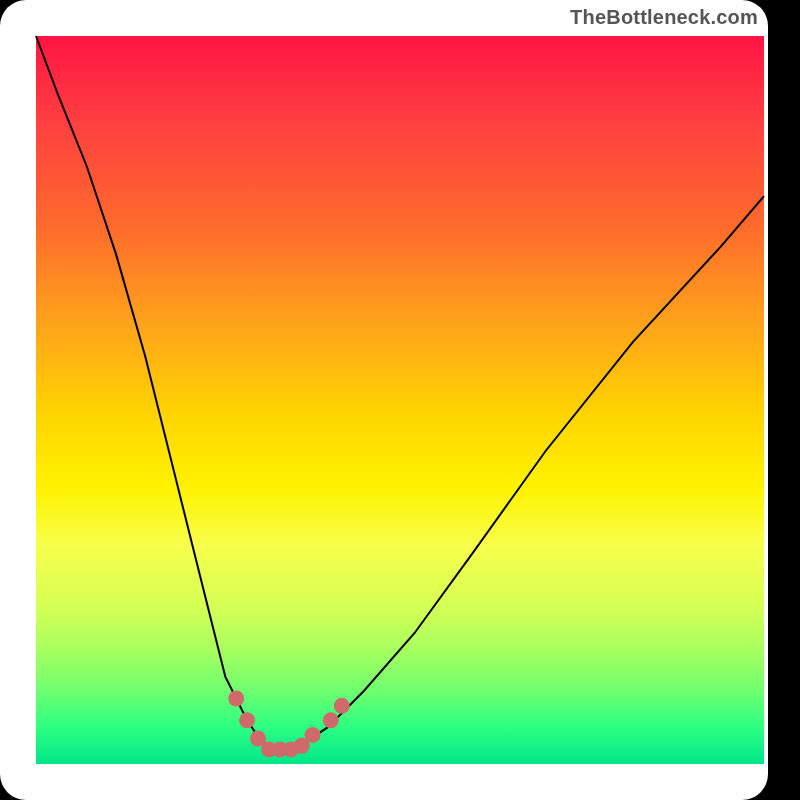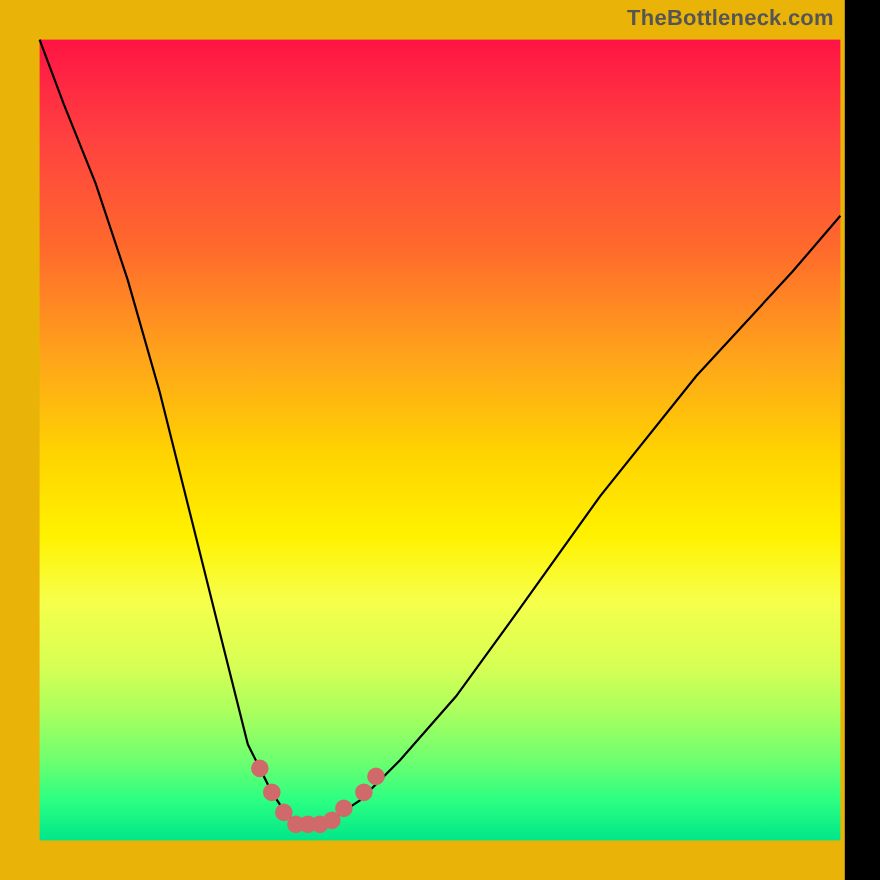--- a/index.html
+++ b/index.html
@@ -15,7 +15,8 @@
     position: relative;
     width: 768px;
     height: 800px;
-    background: #eab308;
+    background: #ffffff;
+    border-radius: 26px;
   }
   .plot-bg {
     position: absolute;

